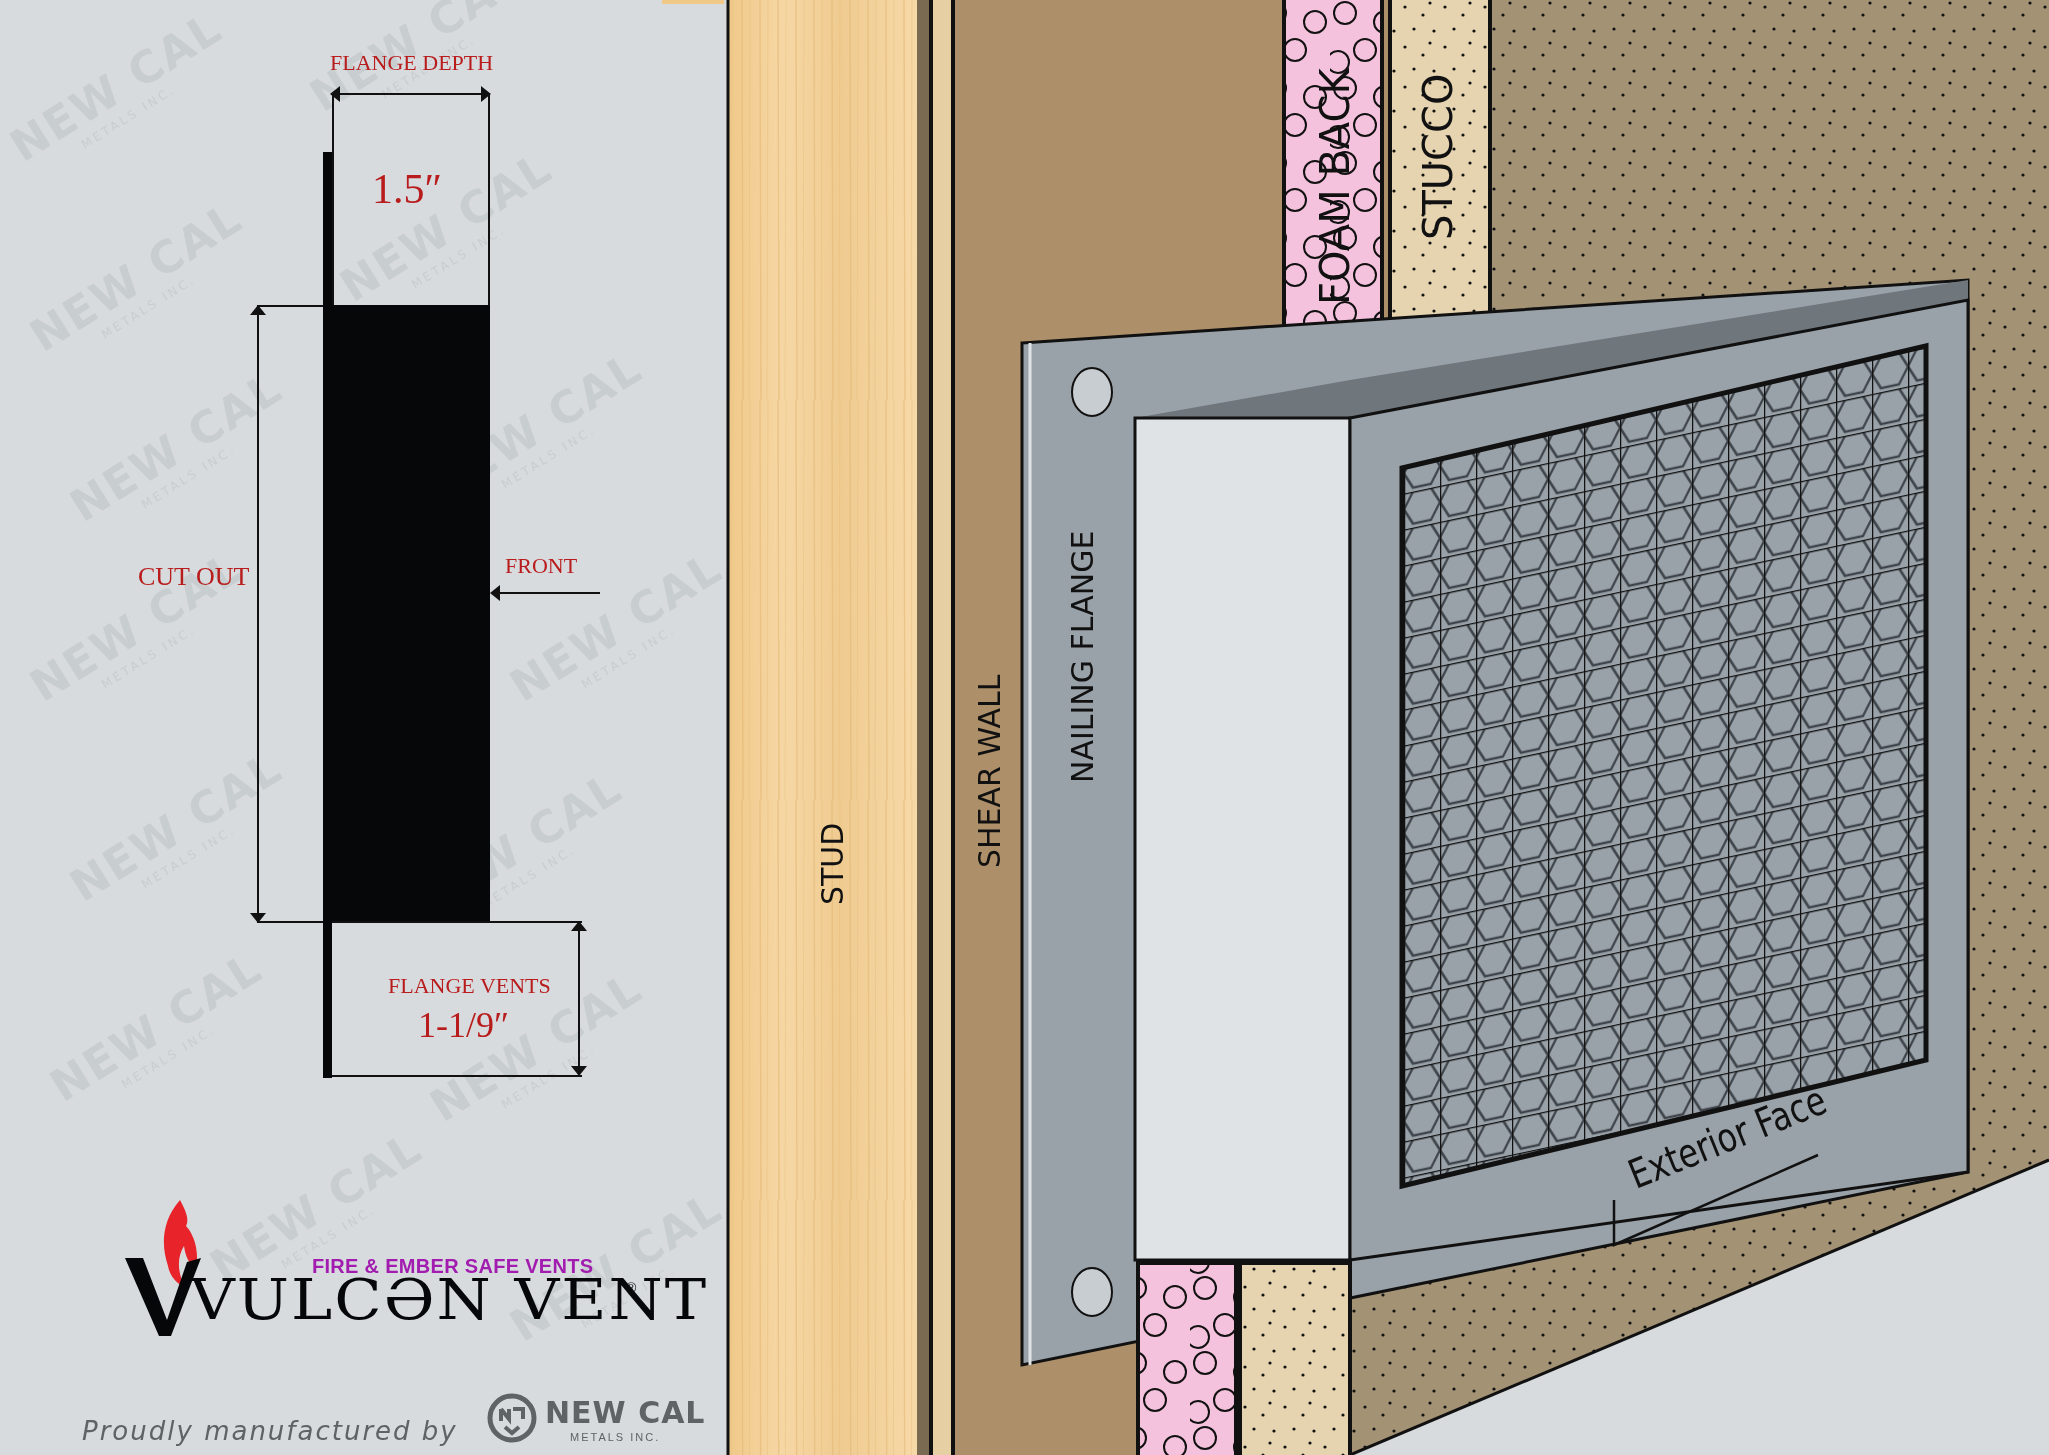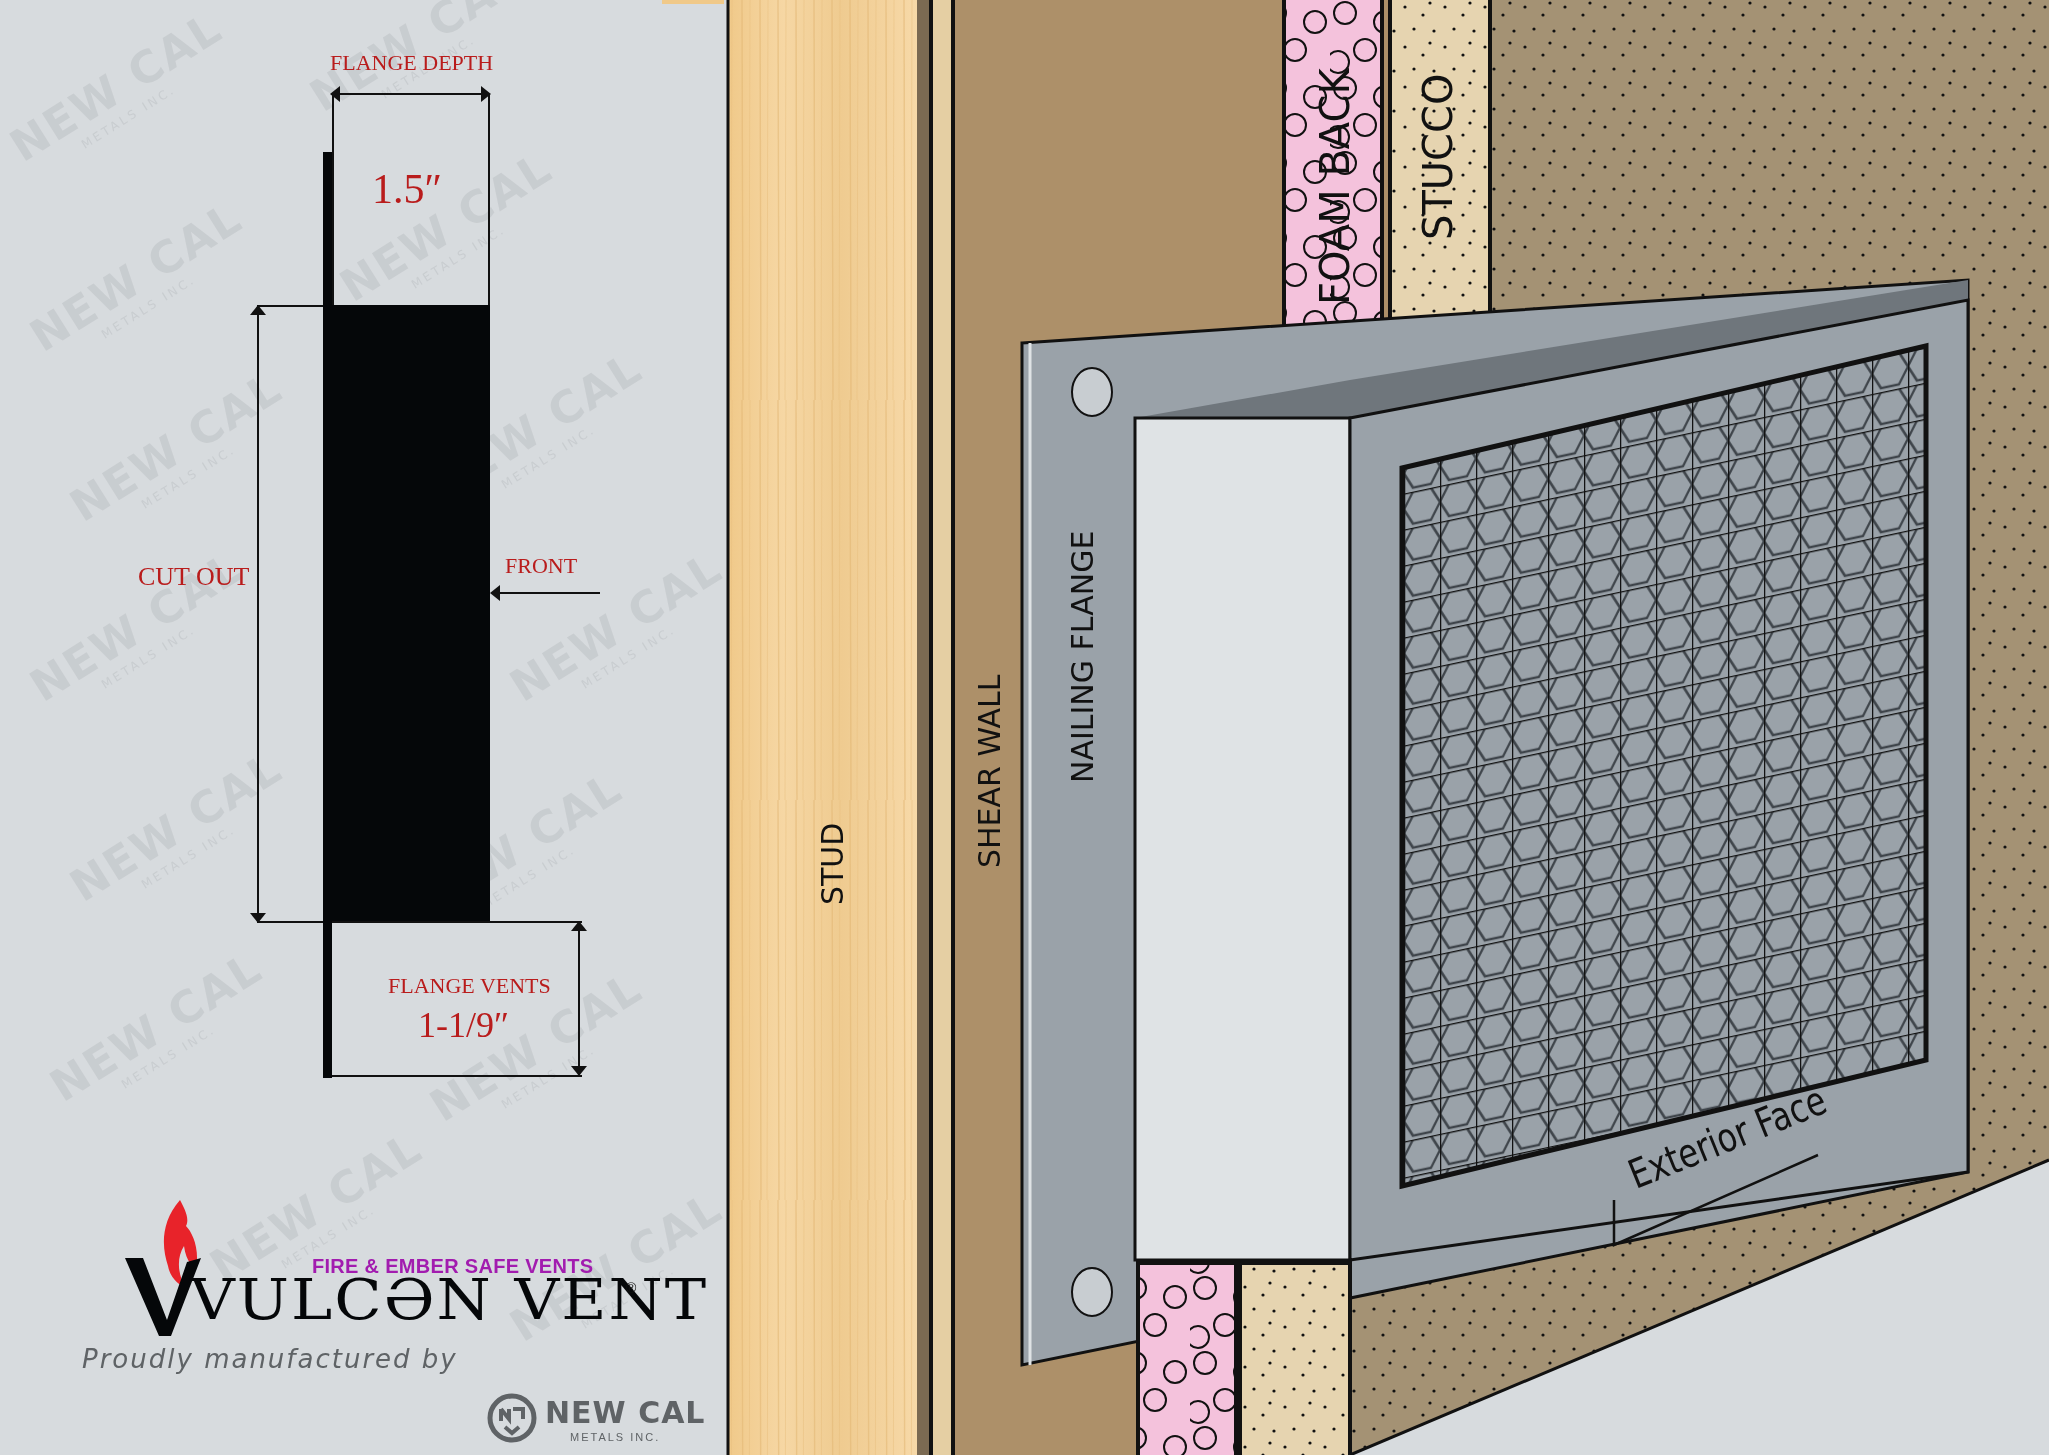--- a/index.html
+++ b/index.html
@@ -73,7 +73,7 @@
   <div class="abs" style="left:190px;top:1272px;font-family:'DejaVu Serif', serif;font-size:62px;color:#050709;white-space:nowrap;letter-spacing:2px;line-height:1;transform:scaleY(0.9);transform-origin:left top;">VULCƏN VENT</div>
   <div class="abs" style="left:626px;top:1280px;font-size:14px;color:#111;">®</div>
 
-  <div class="abs" style="left:82px;top:1344px;font-family:'DejaVu Sans', sans-serif;font-style:italic;font-size:26px;color:#5f6366;letter-spacing:2px;white-space:nowrap;">Proudly manufactured by</div>
+  <div class="abs" style="left:82px;top:1416px;font-family:'DejaVu Sans', sans-serif;font-style:italic;font-size:26px;color:#5f6366;letter-spacing:2px;white-space:nowrap;">Proudly manufactured by</div>
   <svg class="abs" style="left:487px;top:1393px;" width="50" height="50" viewBox="0 0 50 50">
     <circle cx="25" cy="25" r="22" fill="none" stroke="#5f6366" stroke-width="5"></circle>
     <path d="M14 16 L14 28 M14 16 L22 26 L22 16 M26 16 L36 16 L36 26 M18 34 L25 40 L32 34" fill="none" stroke="#5f6366" stroke-width="4"></path>

